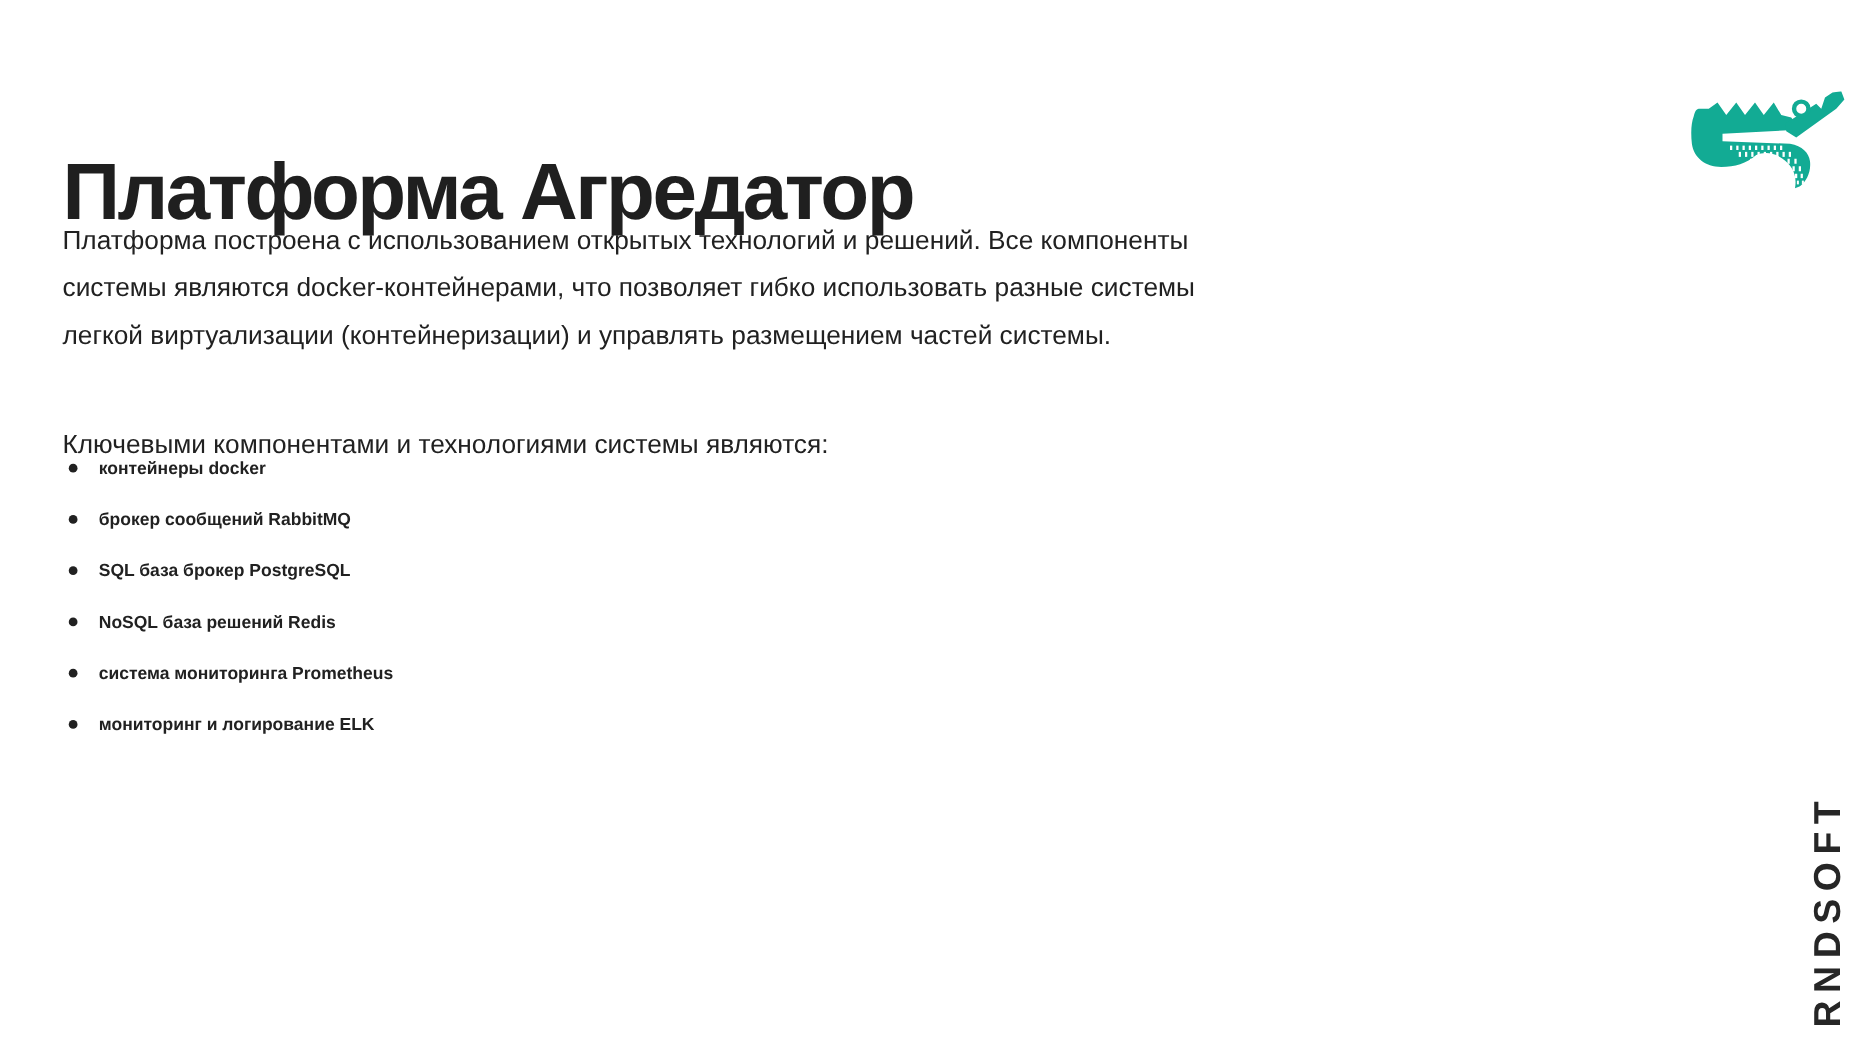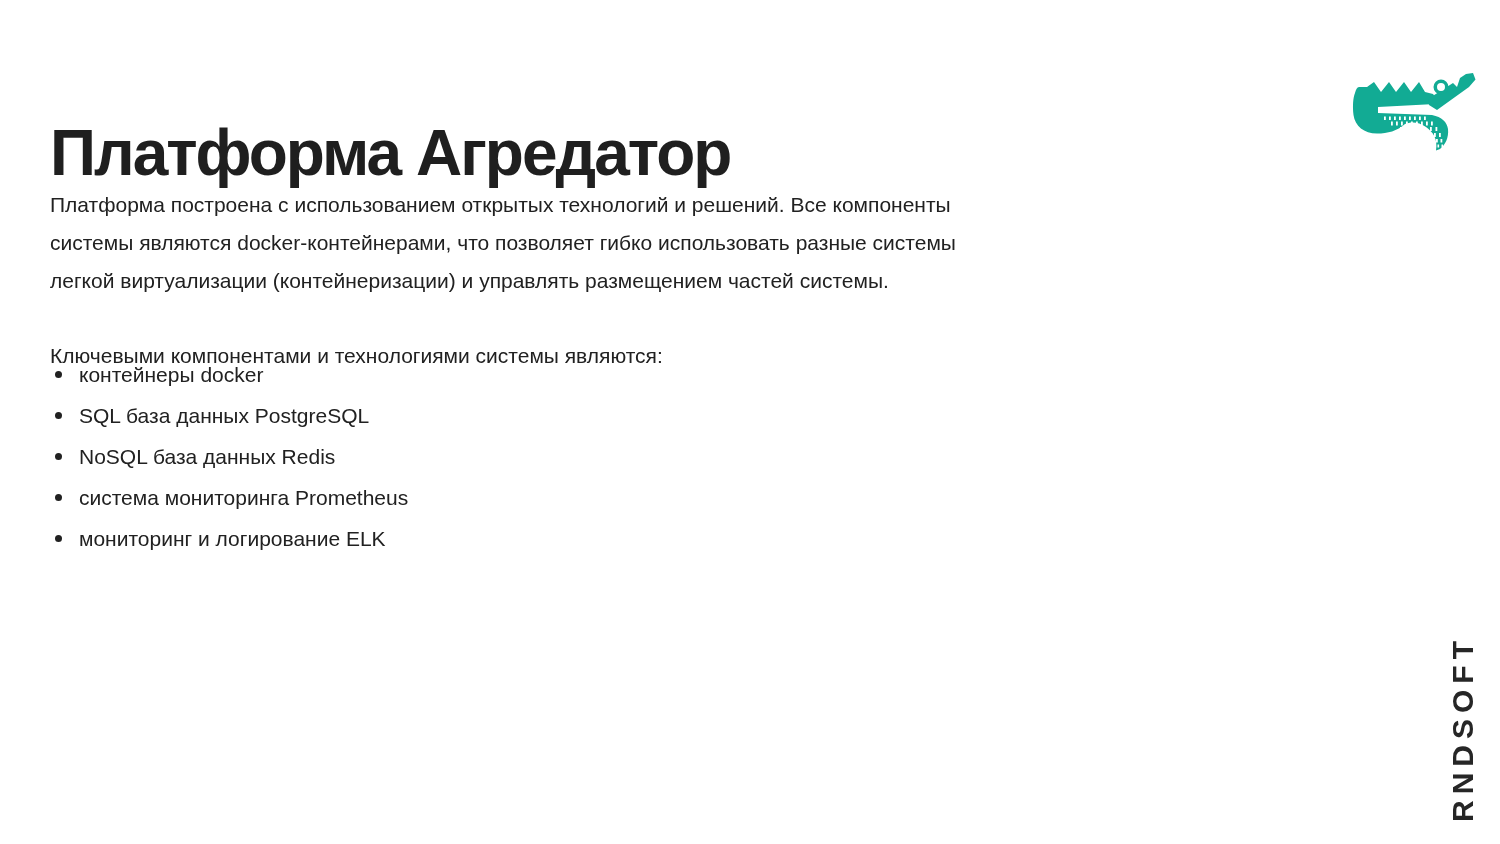--- a/index.html
+++ b/index.html
@@ -15,7 +15,7 @@
     color:var(--title); white-space:nowrap;
   }
   .intro {
-    position:absolute; left:50px; top:165px; width:920px;
+    position:absolute; left:50px; top:153px; width:920px;
     font-size:21px; line-height:38px; color:var(--ink);
   }
   .list-heading {

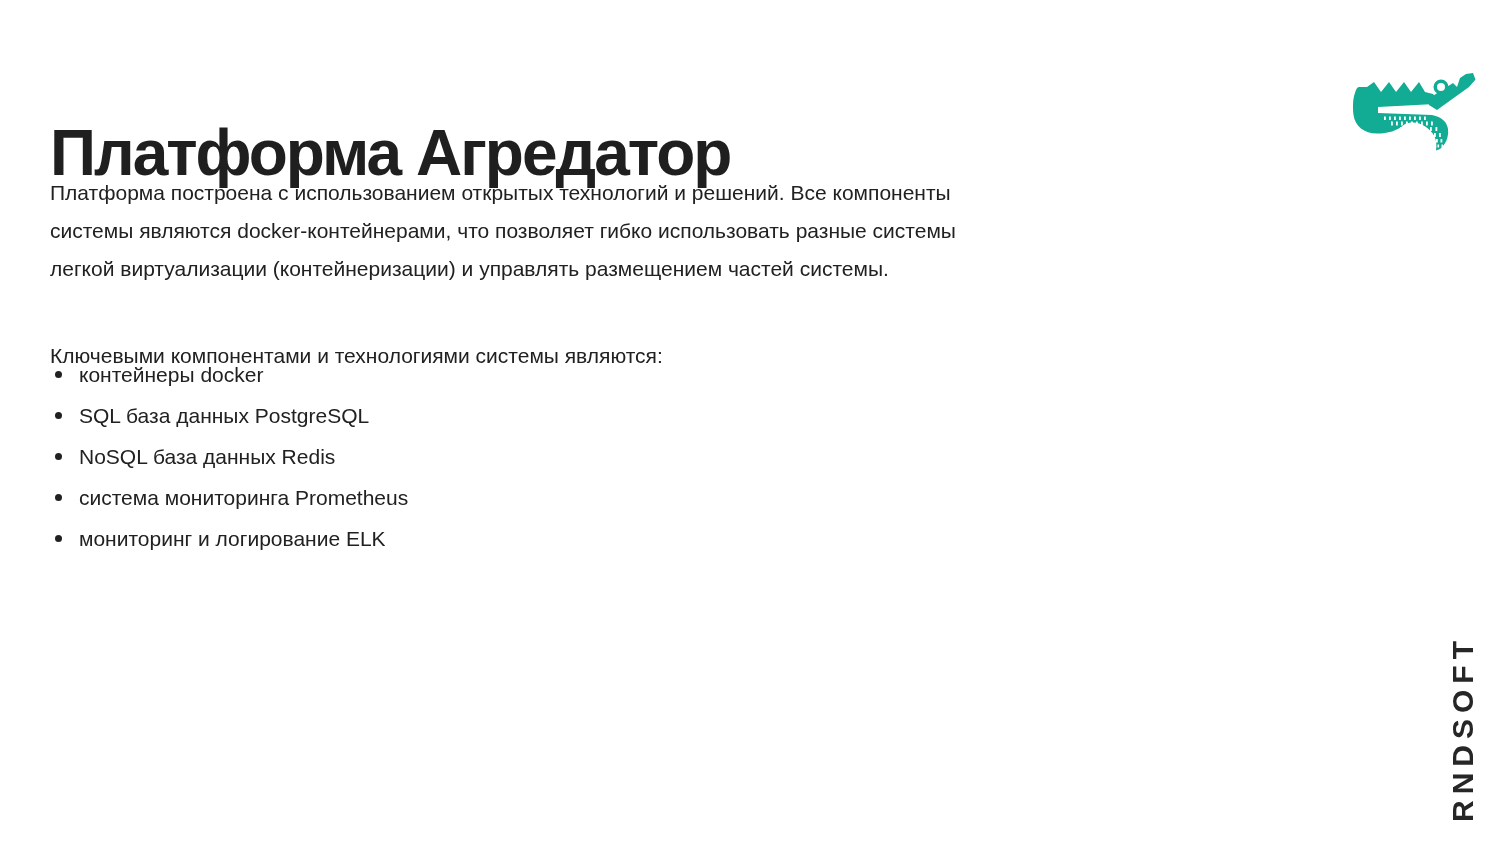--- a/index.html
+++ b/index.html
@@ -28,7 +28,7 @@
   }
   ul.bullets li {
     position:relative; padding-left:29px; margin-bottom:2px;
-    font-size:21px; line-height:39px; color:var(--ink);
+    font-size:14px; line-height:39px; color:var(--ink);font-weight:bold;
   }
   ul.bullets li::before {
     content:""; position:absolute; left:5px; top:16px;

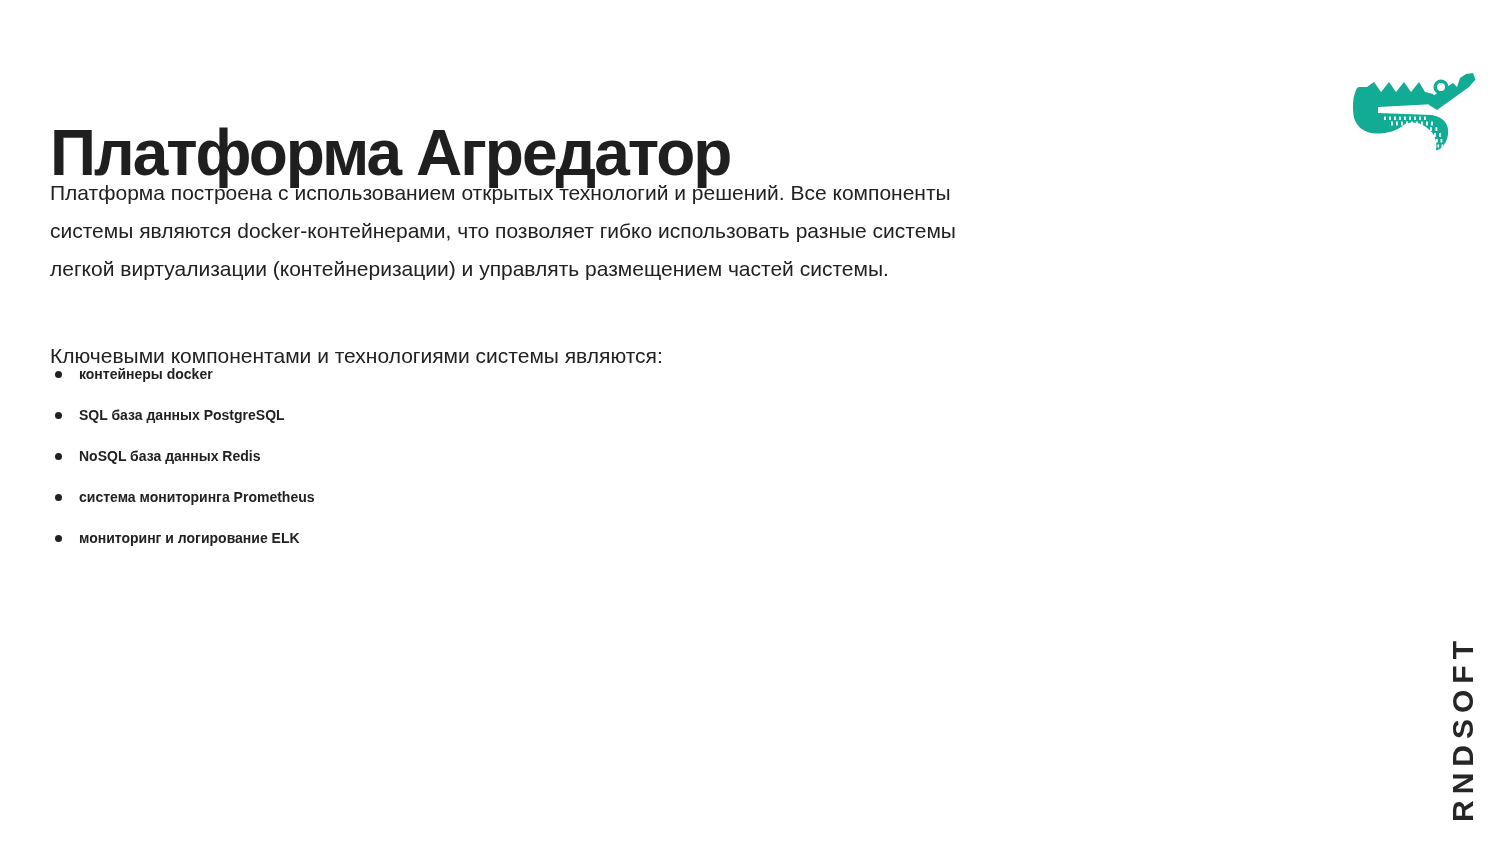--- a/index.html
+++ b/index.html
@@ -55,6 +55,7 @@
 
   <ul class="bullets">
       <li>контейнеры docker</li>
+      <li>брокер сообщений RabbitMQ</li>
       <li>SQL база данных PostgreSQL</li>
       <li>NoSQL база данных Redis</li>
       <li>система мониторинга Prometheus</li>

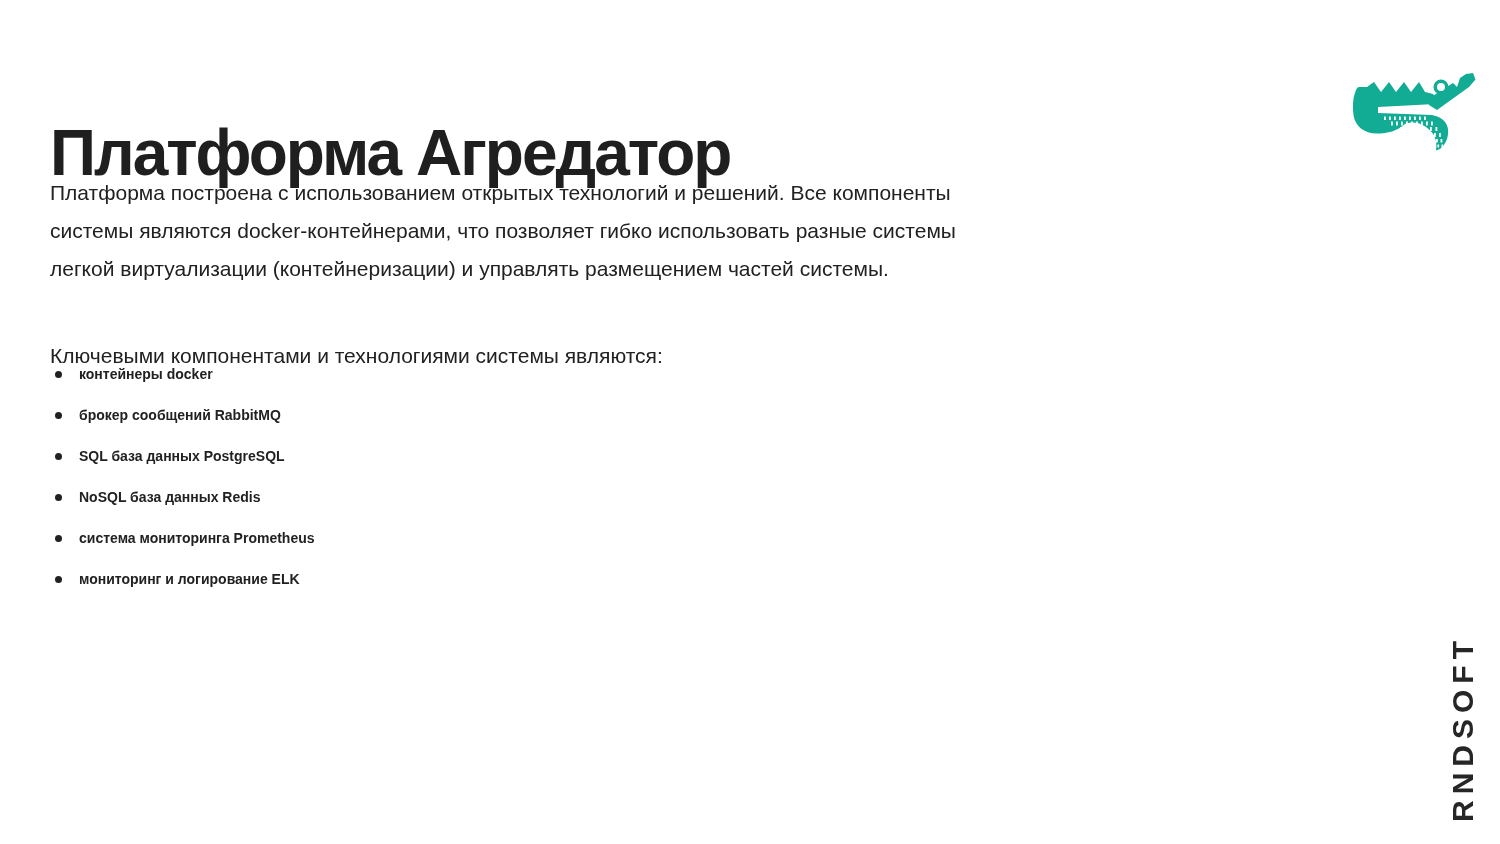--- a/index.html
+++ b/index.html
@@ -56,7 +56,7 @@
   <ul class="bullets">
       <li>контейнеры docker</li>
       <li>брокер сообщений RabbitMQ</li>
-      <li>SQL база данных PostgreSQL</li>
+      <li>SQL база брокер PostgreSQL</li>
       <li>NoSQL база данных Redis</li>
       <li>система мониторинга Prometheus</li>
       <li>мониторинг и логирование ELK</li>

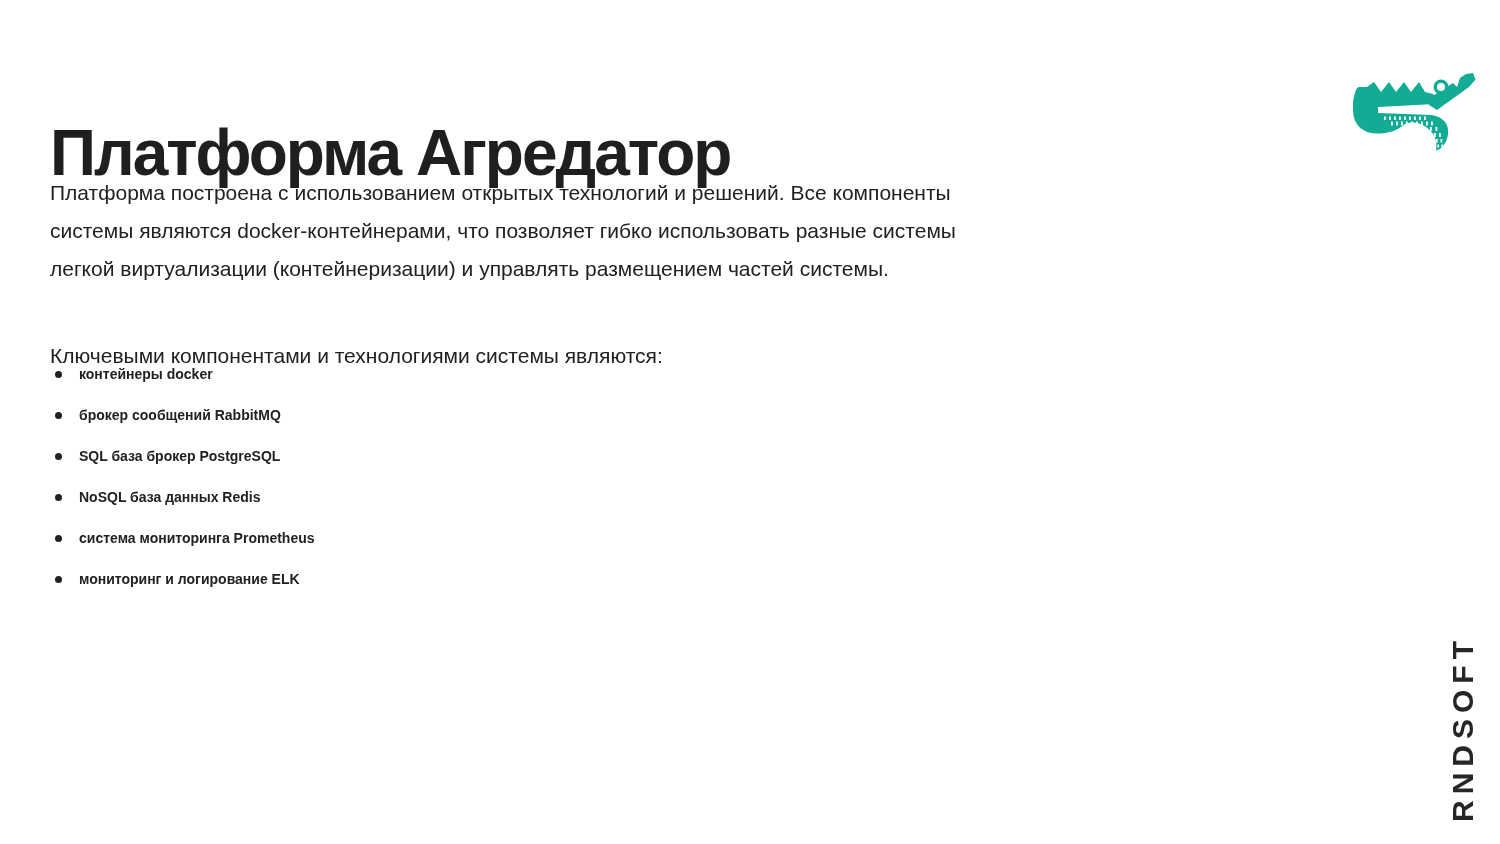--- a/index.html
+++ b/index.html
@@ -57,7 +57,7 @@
       <li>контейнеры docker</li>
       <li>брокер сообщений RabbitMQ</li>
       <li>SQL база брокер PostgreSQL</li>
-      <li>NoSQL база данных Redis</li>
+      <li>NoSQL база решений Redis</li>
       <li>система мониторинга Prometheus</li>
       <li>мониторинг и логирование ELK</li>
     </ul>

